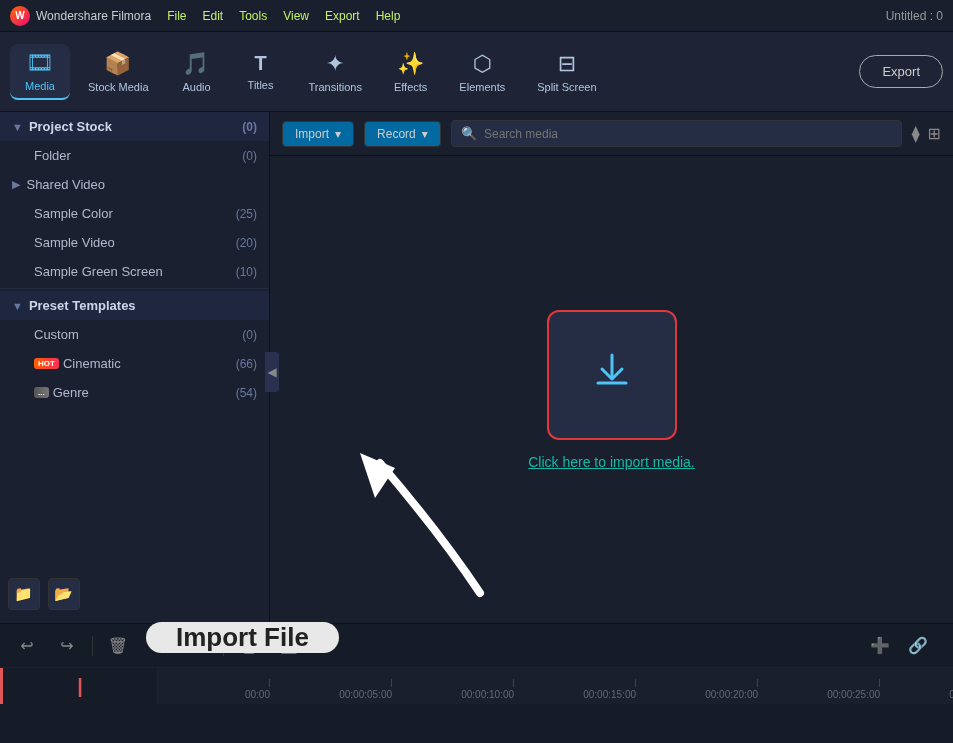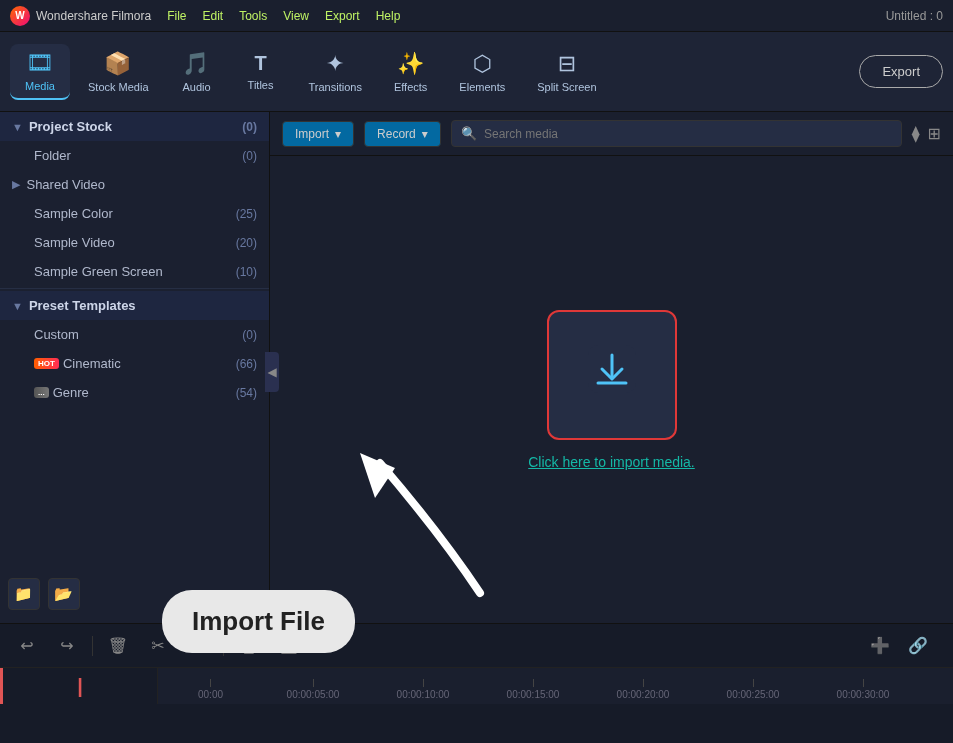--- a/index.html
+++ b/index.html
@@ -247,10 +247,10 @@
     .import-file-label {
       position: absolute;
       bottom: 90px;
-      left: 162px;
+      left: 146px;
       background: #e8e8e8;
       border-radius: 30px;
-      padding: 16px 30px;
+      padding: 0 30px;
       font-size: 26px;
       font-weight: 900;
       color: #222;

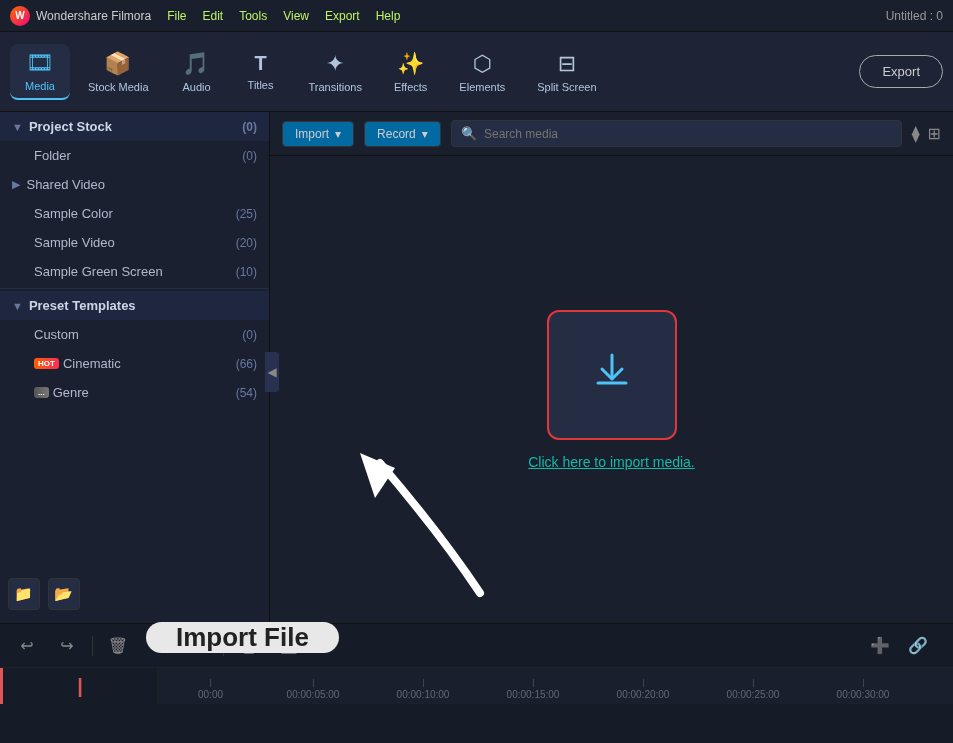--- a/index.html
+++ b/index.html
@@ -307,8 +307,9 @@
     .ruler-mark {
       display: flex;
       flex-direction: column;
-      align-items: center;
+      align-items: flex-end;
       flex-shrink: 0;
+      margin-left: 12px;
     }
     .ruler-mark .tick { width: 1px; height: 8px; background: #444; }
     .ruler-mark .time-label { font-size: 10px; color: #667; margin-top: 2px; white-space: nowrap; }

